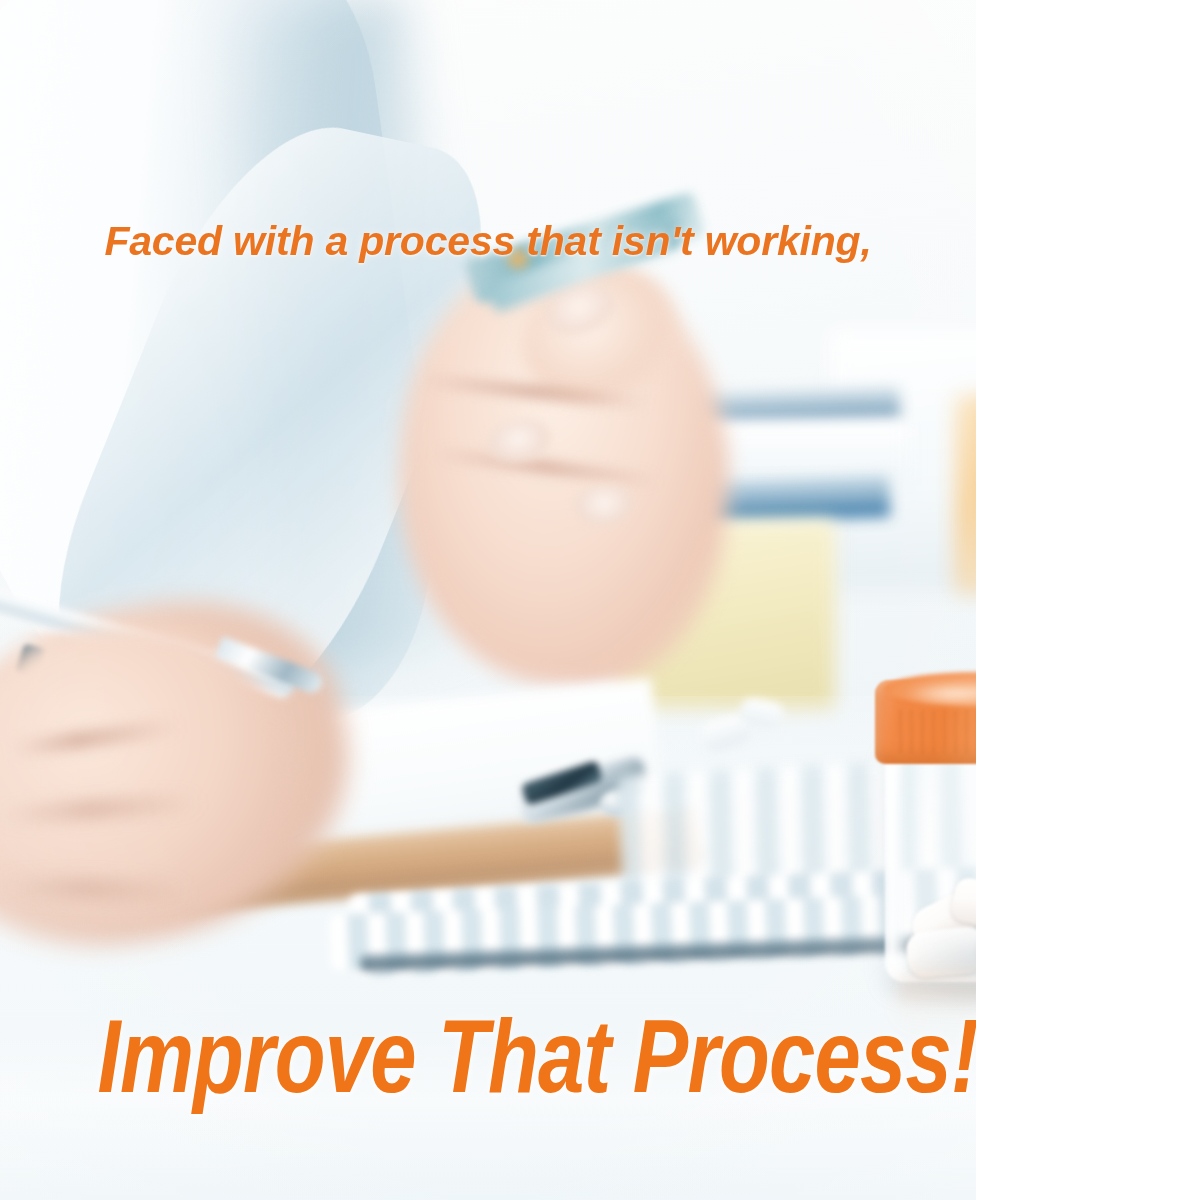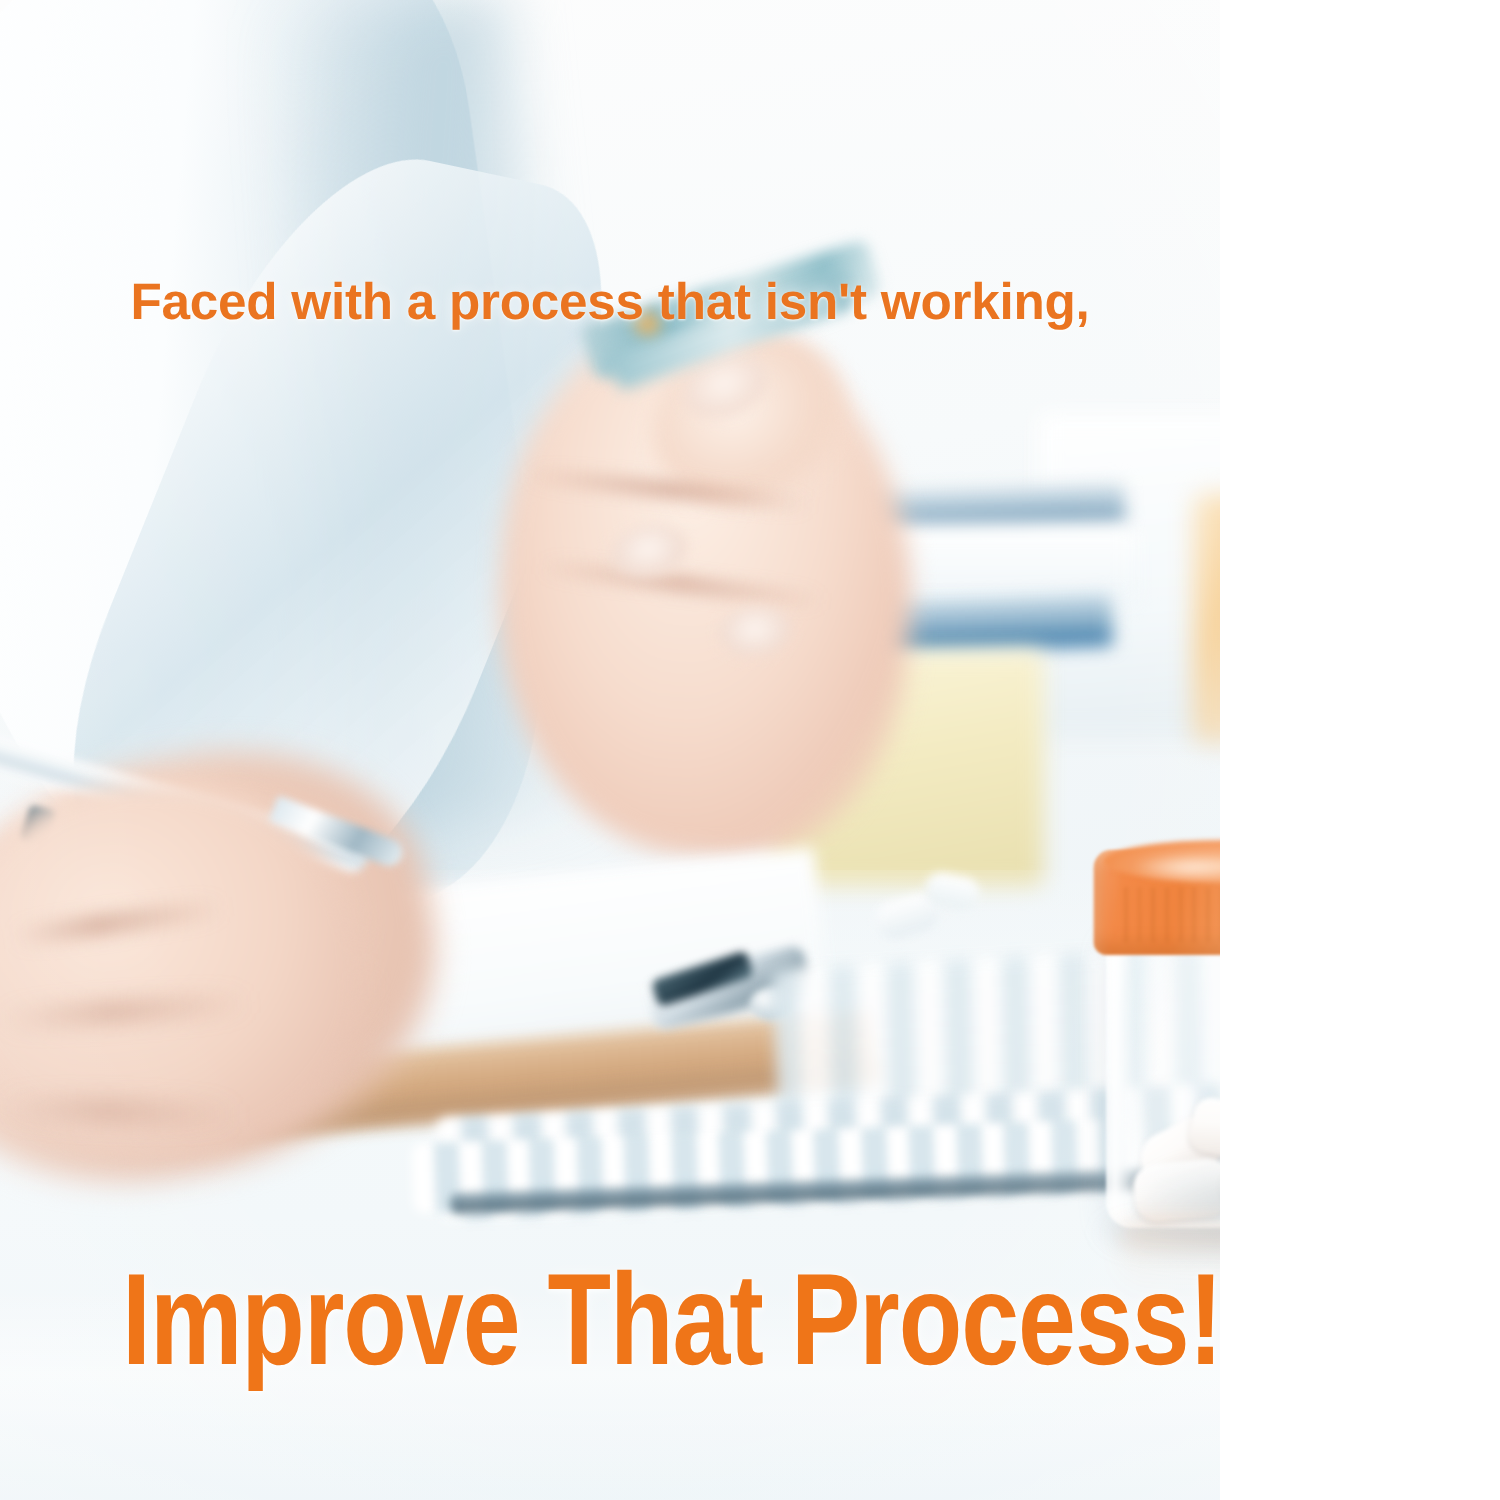--- a/index.html
+++ b/index.html
@@ -17,6 +17,7 @@
     height: 1200px;
     overflow: hidden;
     background: #f2f6f8;
+    font-style: italic;
   }
 
   

